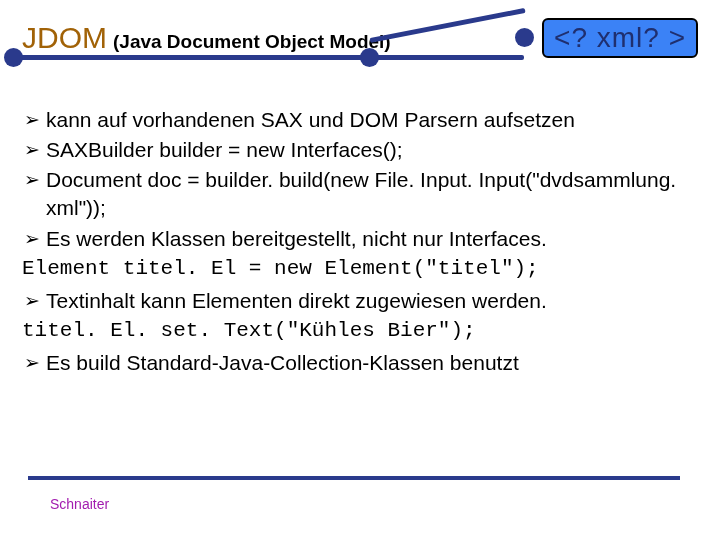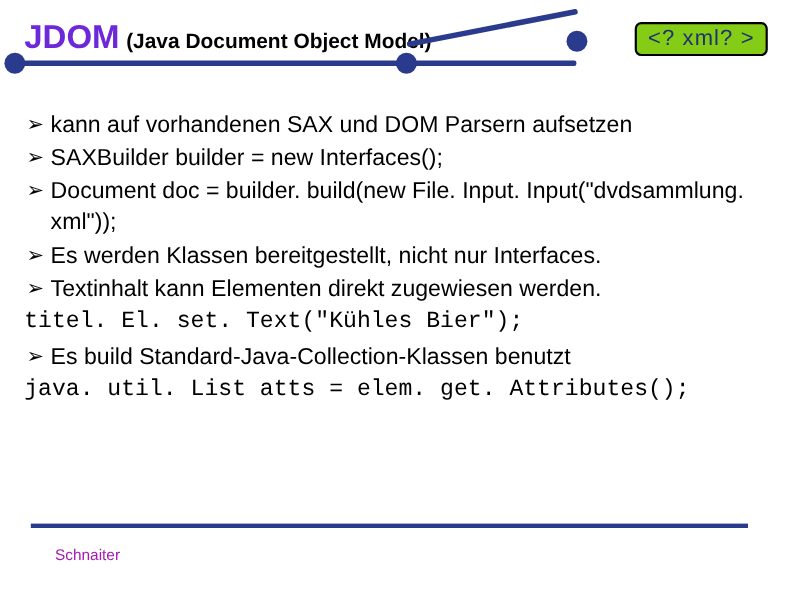--- a/index.html
+++ b/index.html
@@ -29,8 +29,8 @@
   }
   .title-main {
     font-size: 30px;
-    font-weight: bold;
-    color: #6d28d9;
+    font-weight: normal;
+    color: #a16207;
   }
   .title-sub {
     font-size: 19px;

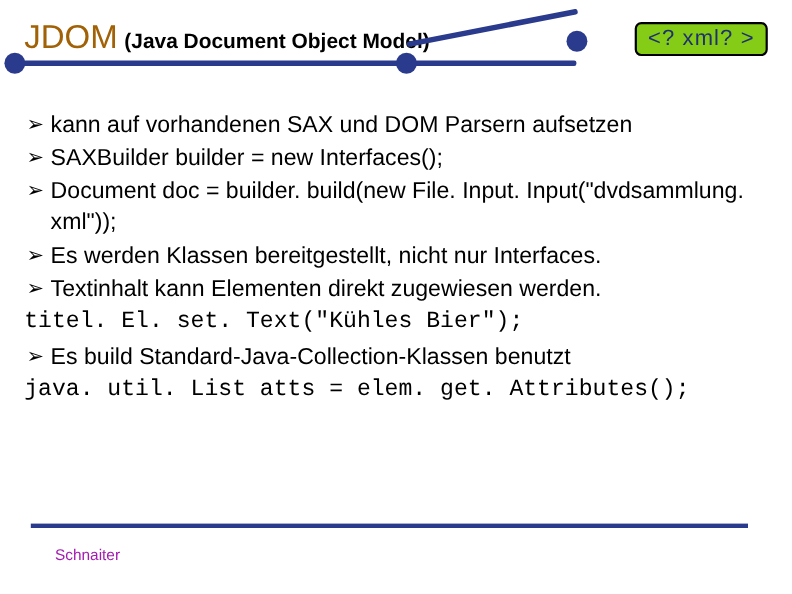--- a/index.html
+++ b/index.html
@@ -41,12 +41,12 @@
     border: 2px solid #000;
     border-radius: 6px;
     padding: 2px 10px;
-    font-size: 20px;
+    font-size: 28px;
     font-weight: normal;
     color: #1f2f6f;
     font-family: Arial, sans-serif;
     letter-spacing: 1px;
-    background: #84cc16;
+    background: #3b82f6;
   }
   .barbell {
     position: absolute;

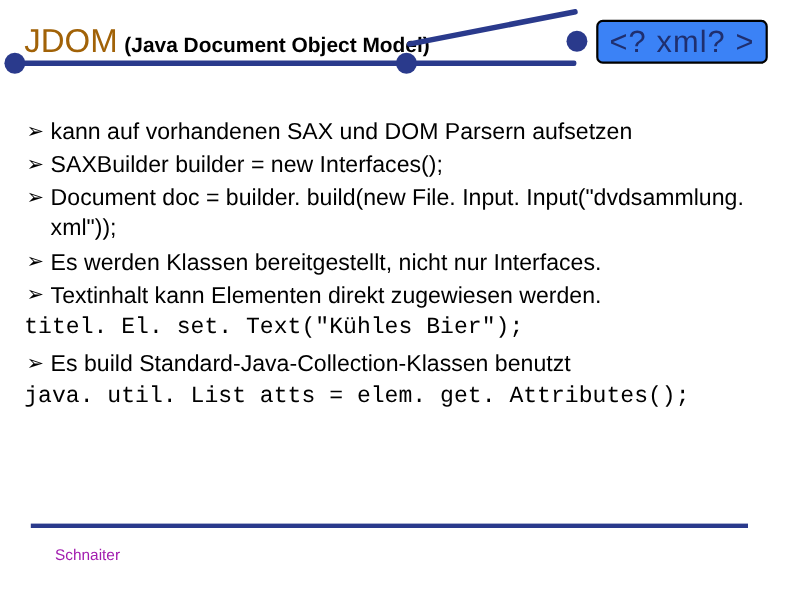--- a/index.html
+++ b/index.html
@@ -172,6 +172,7 @@
       <span class="btxt">Es werden Klassen bereitgestellt, nicht nur Interfaces.</span>
     </div>
 
+    <div class="code">Element titel. El = new Element("titel");</div>
 
     <div class="bullet">
       <span class="arrow">➢</span>

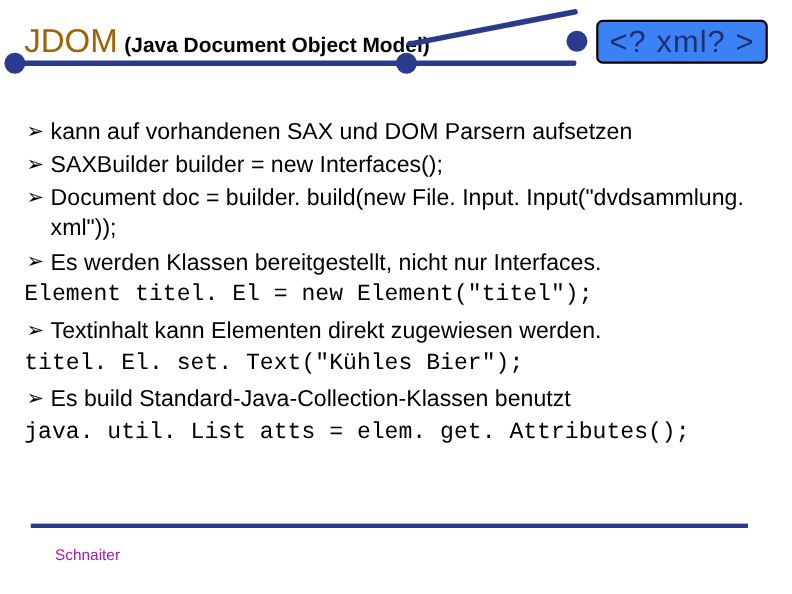--- a/index.html
+++ b/index.html
@@ -186,7 +186,6 @@
       <span class="btxt">Es build Standard-Java-Collection-Klassen benutzt</span>
     </div>
 
-    <div class="code">java. util. List atts = elem. get. Attributes();</div>
 
   </div>
 

